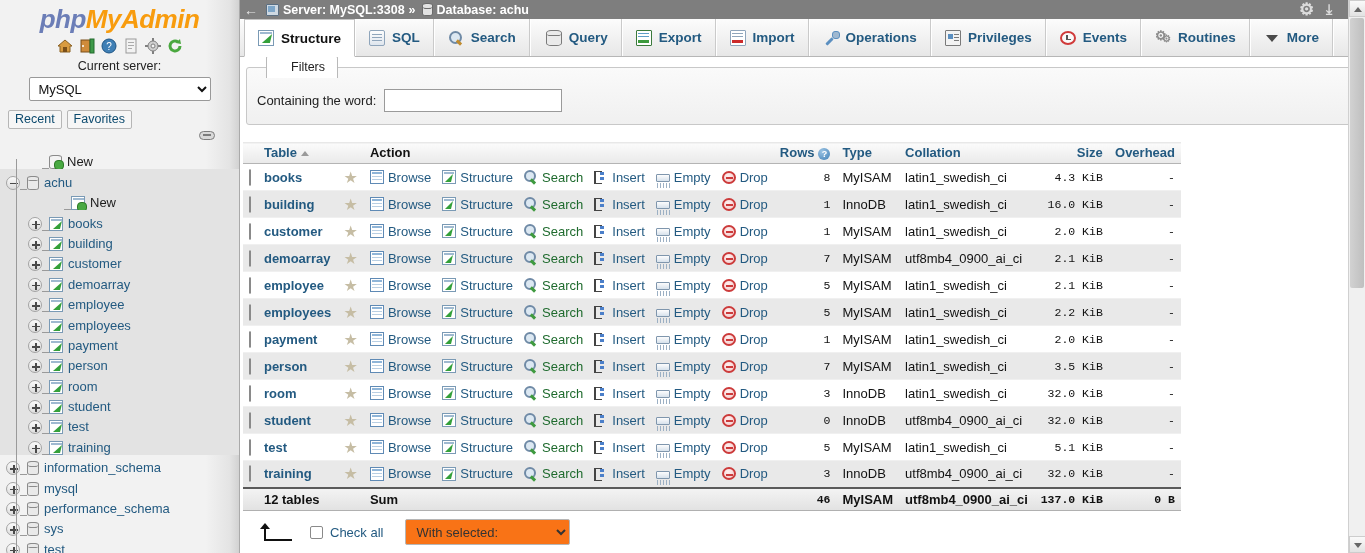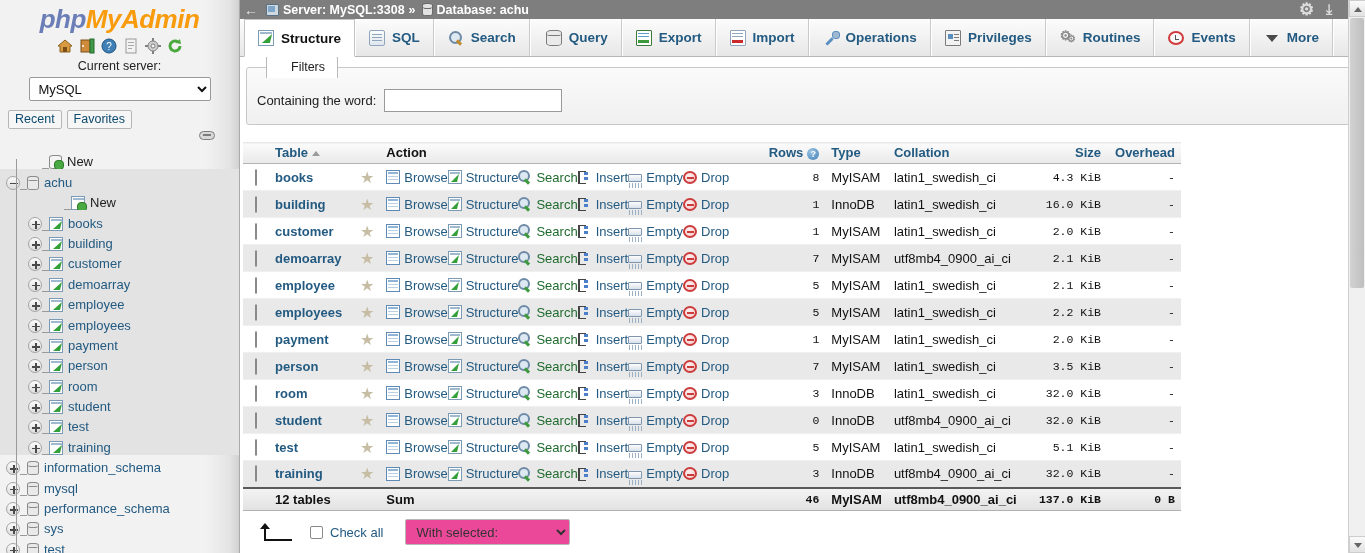--- a/index.html
+++ b/index.html
@@ -653,12 +653,12 @@
           <span>Privileges</span>
         </div>
         <div class="tab">
+          <span class="ti ti-events"></span>
+          <span>Events</span>
+        </div>
+        <div class="tab">
           <span class="ti ti-routines"></span>
           <span>Routines</span>
-        </div>
-        <div class="tab">
-          <span class="ti ti-events"></span>
-          <span>Events</span>
         </div>
         <div class="tab">
           <span class="ti ti-more"></span>

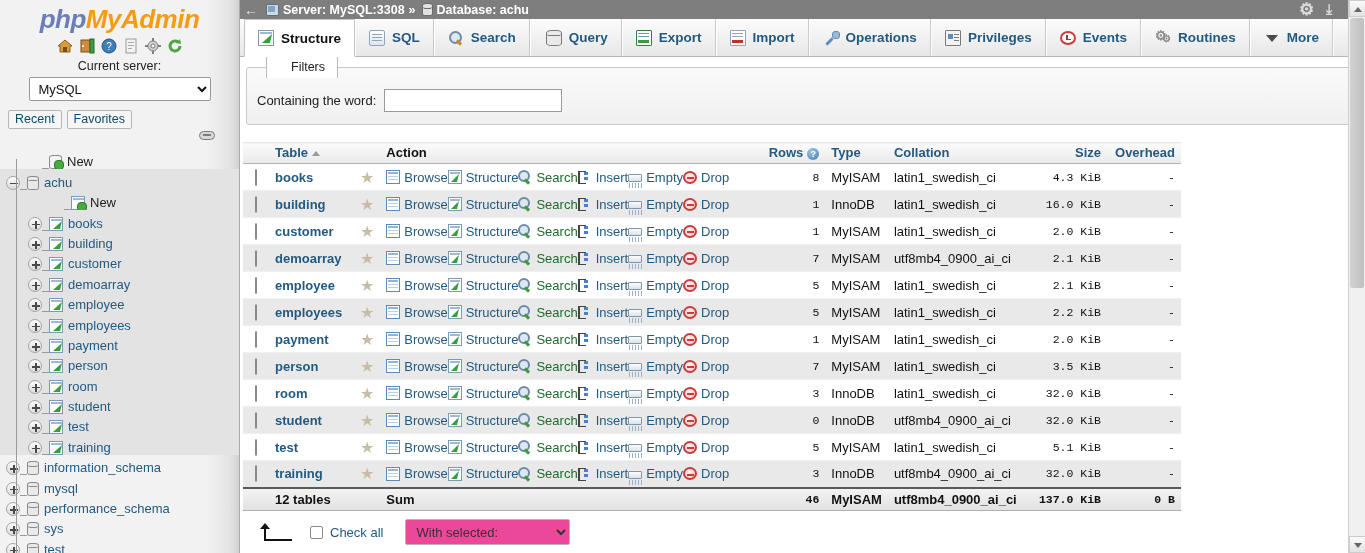--- a/index.html
+++ b/index.html
@@ -298,7 +298,7 @@
   td.star { width: 22px; text-align: center; }
   .star-glyph { color: #c6bda4; font-size: 16px; cursor: pointer; }
   td.act { padding-left: 4px; }
-  .acts { display: flex; align-items: center; }
+  .acts { display: flex; align-items: center; gap: 11px; }
   .alink { display: flex; align-items: center; gap: 4px; color: #235a81; text-decoration: none; cursor: pointer; }
   .alink.green { color: #1f6b2e; }
   .alink.drop { color: #235a81; }

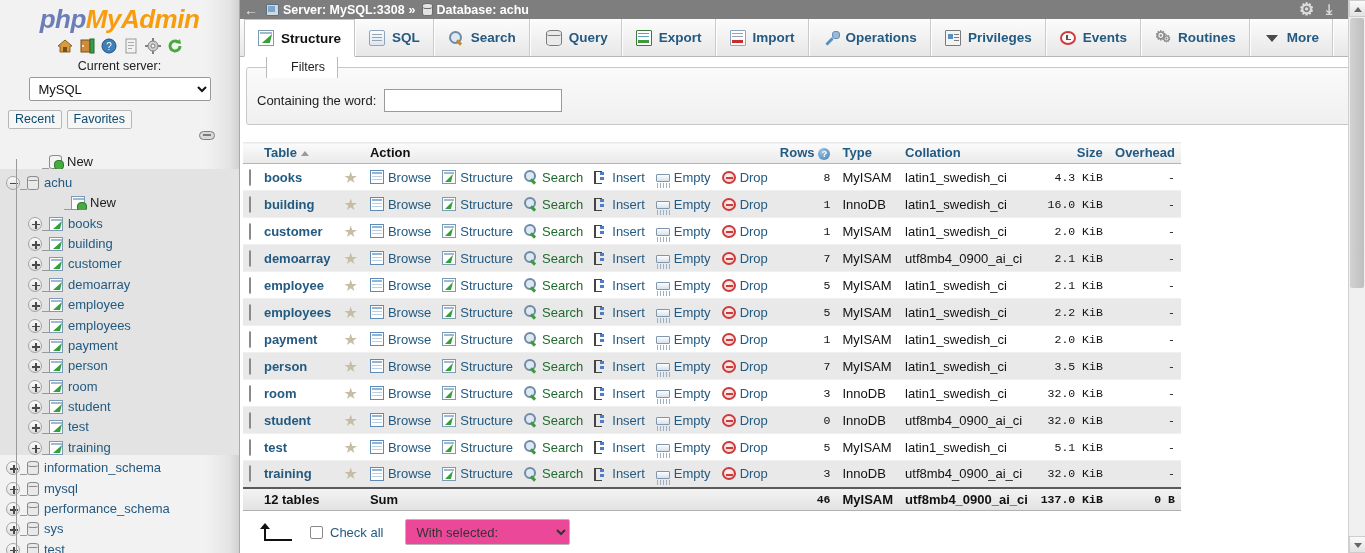--- a/index.html
+++ b/index.html
@@ -360,7 +360,7 @@
   .cb-box { width: 13px; height: 13px; border:1px solid #8a8a8a; background:#fff; border-radius:2px; cursor:pointer;}
   .check-all-lbl { color:#235a81; margin-left: 7px; margin-right: 22px; cursor:pointer;}
   .with-sel {
-    width: 165px; height: 26px; border: 1px solid #b6b6b6; background: #ec4899; color:#333;
+    width: 165px; height: 26px; border: 1px solid #b6b6b6; background: #f97316; color:#333;
     font-family:"Liberation Sans", sans-serif; font-size: 13px; padding-left: 6px; border-radius: 2px;
   }
 

